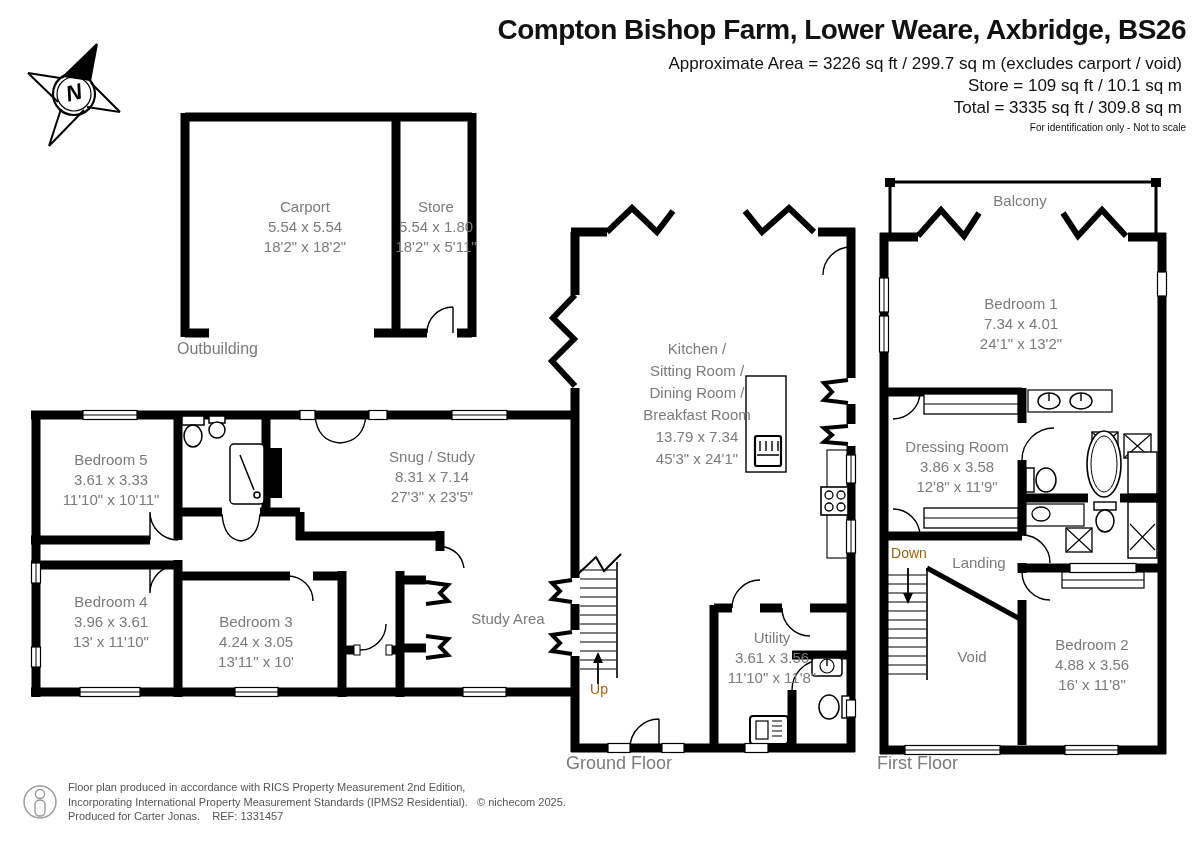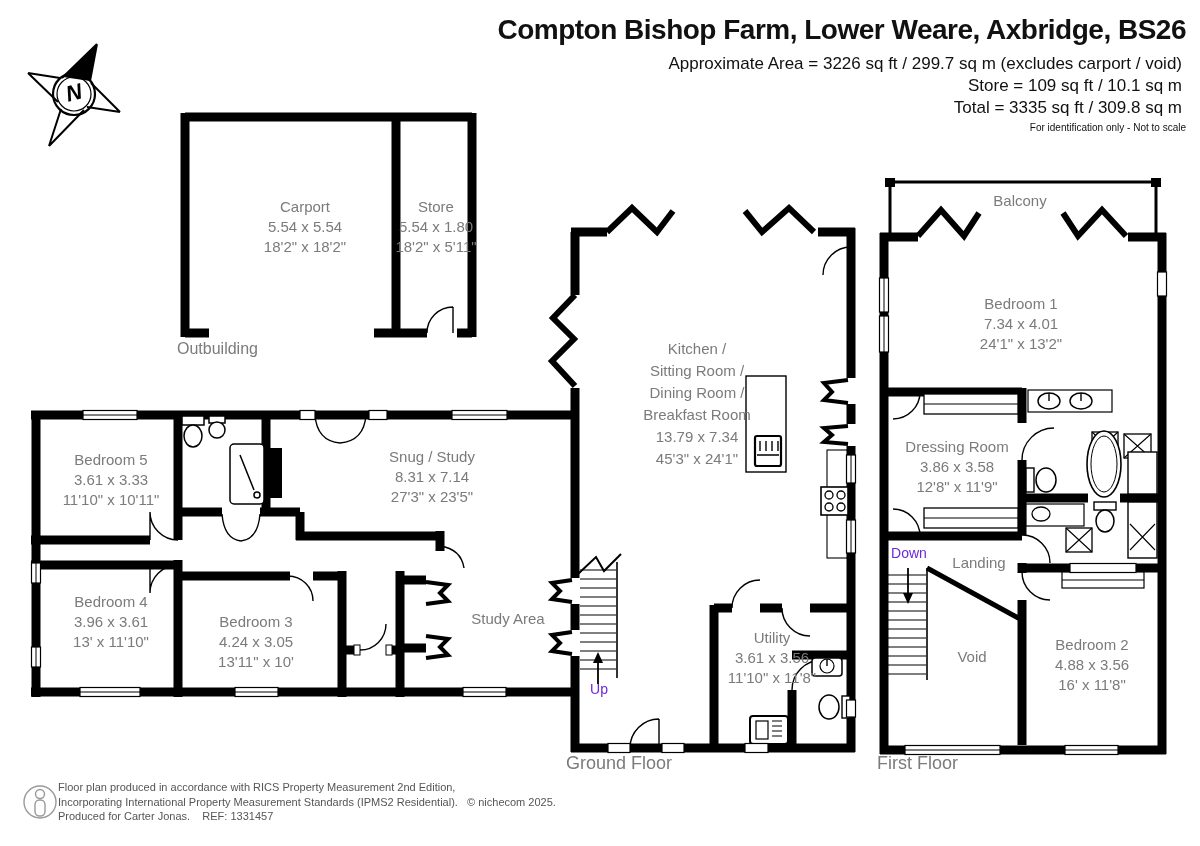--- a/index.html
+++ b/index.html
@@ -16,7 +16,7 @@
               color:#7b7b7b;font-size:15px;line-height:20px;white-space:nowrap;}
   .room-label.kitchen{line-height:22px;}
   .floor-label{position:absolute;color:#7b7b7b;font-size:18px;white-space:nowrap;}
-  .mini-label{position:absolute;transform:translateX(-50%);color:#6d28d9;font-size:14px;white-space:nowrap;}
+  .mini-label{position:absolute;transform:translateX(-50%);color:#a16207;font-size:14px;white-space:nowrap;}
   .compass-n{position:absolute;left:74px;top:80px;transform:translateX(-50%) rotate(-14deg);
              font-size:22px;font-weight:bold;font-style:italic;color:#000;}
   

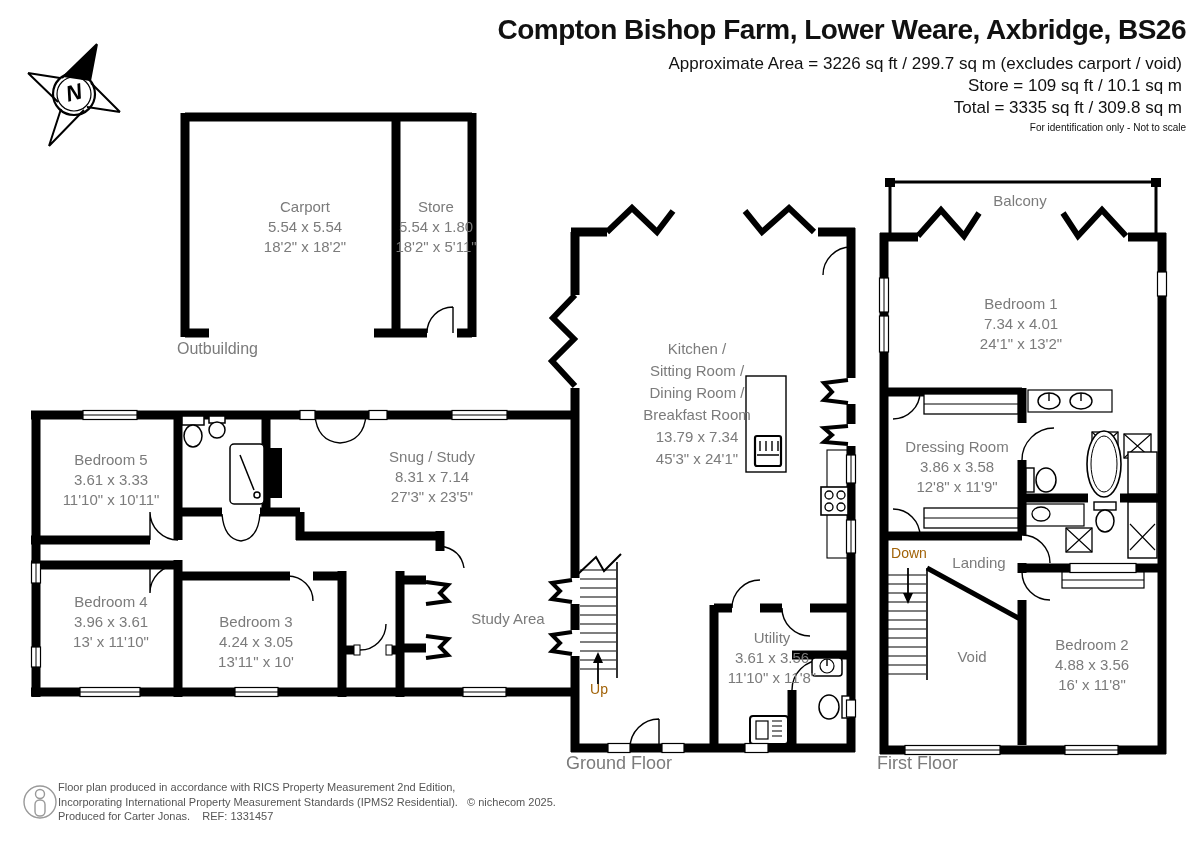--- a/index.html
+++ b/index.html
@@ -20,7 +20,7 @@
   .compass-n{position:absolute;left:74px;top:80px;transform:translateX(-50%) rotate(-14deg);
              font-size:22px;font-weight:bold;font-style:italic;color:#000;}
   
-  .footer{position:absolute;left:22px;top:780px;display:flex;align-items:flex-start;gap:0;}
+  .footer{position:absolute;left:22px;top:780px;display:flex;align-items:flex-start;gap:10px;}
   .footer .txt{color:#555;font-size:11px;line-height:14.5px;}
 </style>
 </head>

